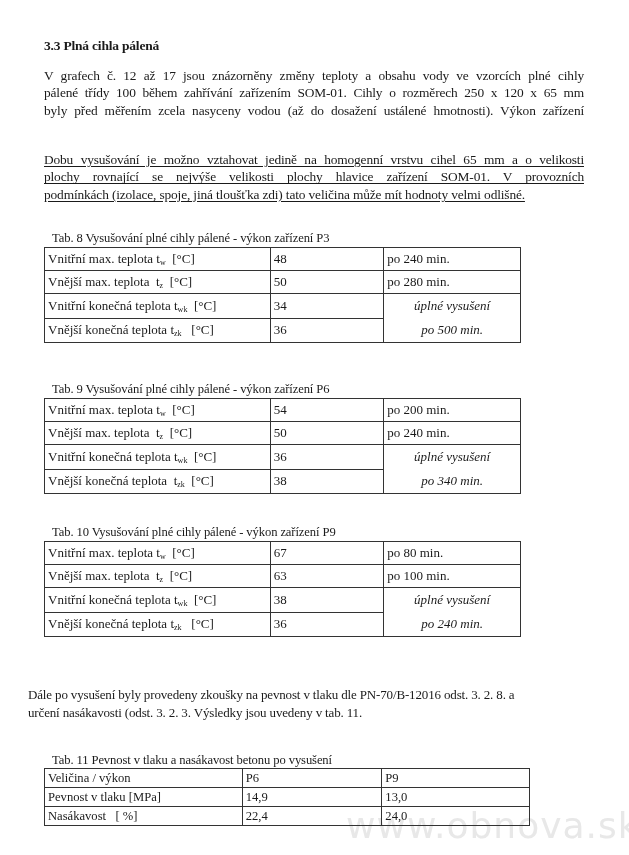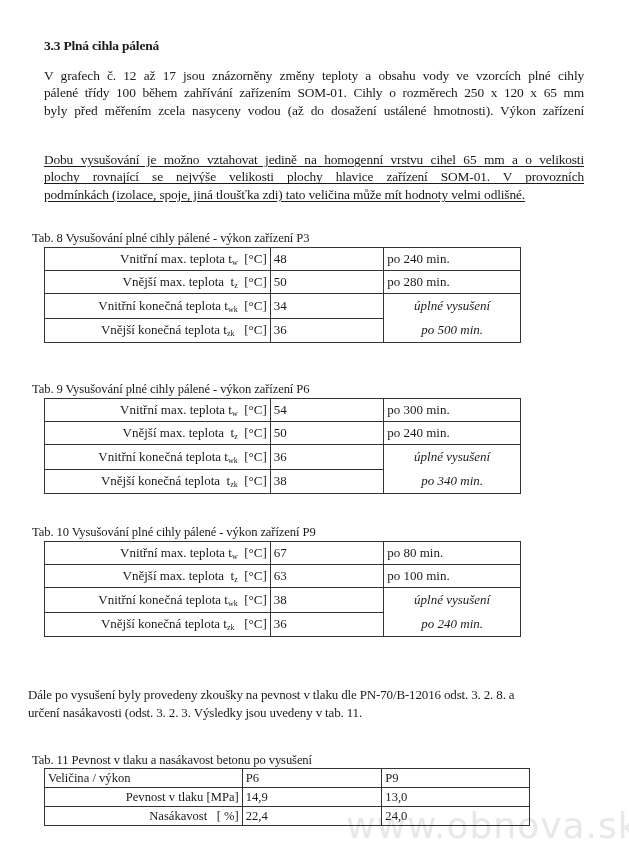--- a/index.html
+++ b/index.html
@@ -13,7 +13,7 @@
   .para .line { display: block; text-align: justify; text-align-last: justify; white-space: nowrap; }
   .para .line.last { text-align-last: left; }
   .underline .line { text-decoration: underline; text-underline-offset: 2px; }
-  .caption { left: 32px; font-size: 12.6px; letter-spacing: -0.1px; white-space: nowrap; }
+  .caption { left: 52px; font-size: 12.6px; letter-spacing: -0.1px; white-space: nowrap; }
   table.t { position: absolute; border-collapse: collapse; font-size: 13px; }
   table.t td { border: 1.2px solid #333; padding: 0 3px; height: 22px; white-space: nowrap; }
   table.t td.c { text-align: left; }

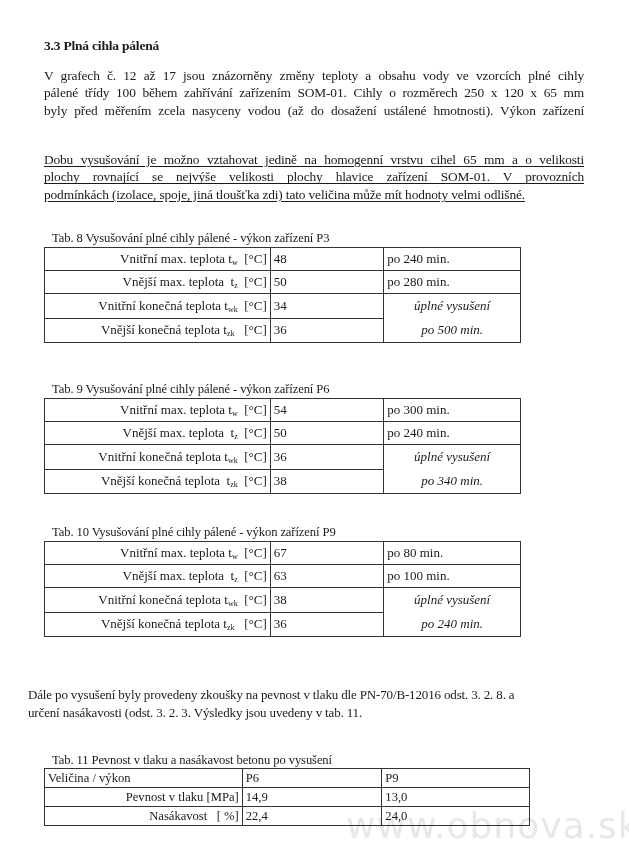--- a/index.html
+++ b/index.html
@@ -17,7 +17,7 @@
   table.t { position: absolute; border-collapse: collapse; font-size: 13px; }
   table.t td { border: 1.2px solid #333; padding: 0 3px; height: 22px; white-space: nowrap; }
   table.t td.c { text-align: left; }
-  table.t td.lab { text-align: right; }
+  table.t td.lab { text-align: left; }
   .sub { font-size: 8px; vertical-align: -2px; }
   .merge-cell { padding: 0; font-style: italic; }
   .merge-cell div { height: 24px; line-height: 24px; text-align: center; }

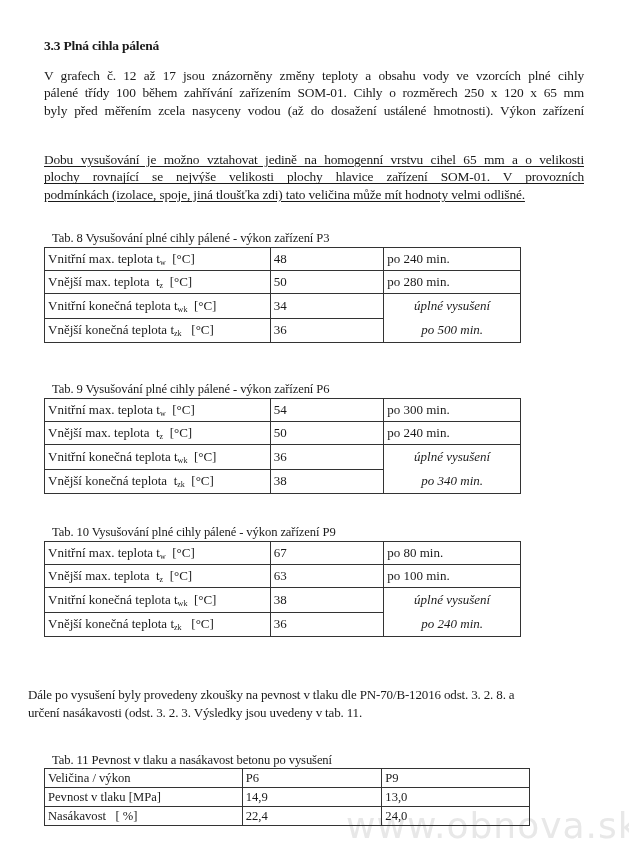--- a/index.html
+++ b/index.html
@@ -88,7 +88,7 @@
       <tr>
     <td class="lab"><span>Vnitřní max. teplota t</span><span class="sub">w</span><span style="white-space:pre">  [°C]</span></td>
     <td class="c">54</td>
-    <td class="c">po 300 min.</td>
+    <td class="c">po 200 min.</td>
   </tr>
   <tr>
     <td class="lab"><span style="white-space:pre">Vnější max. teplota  t</span><span class="sub">z</span><span style="white-space:pre">  [°C]</span></td>

